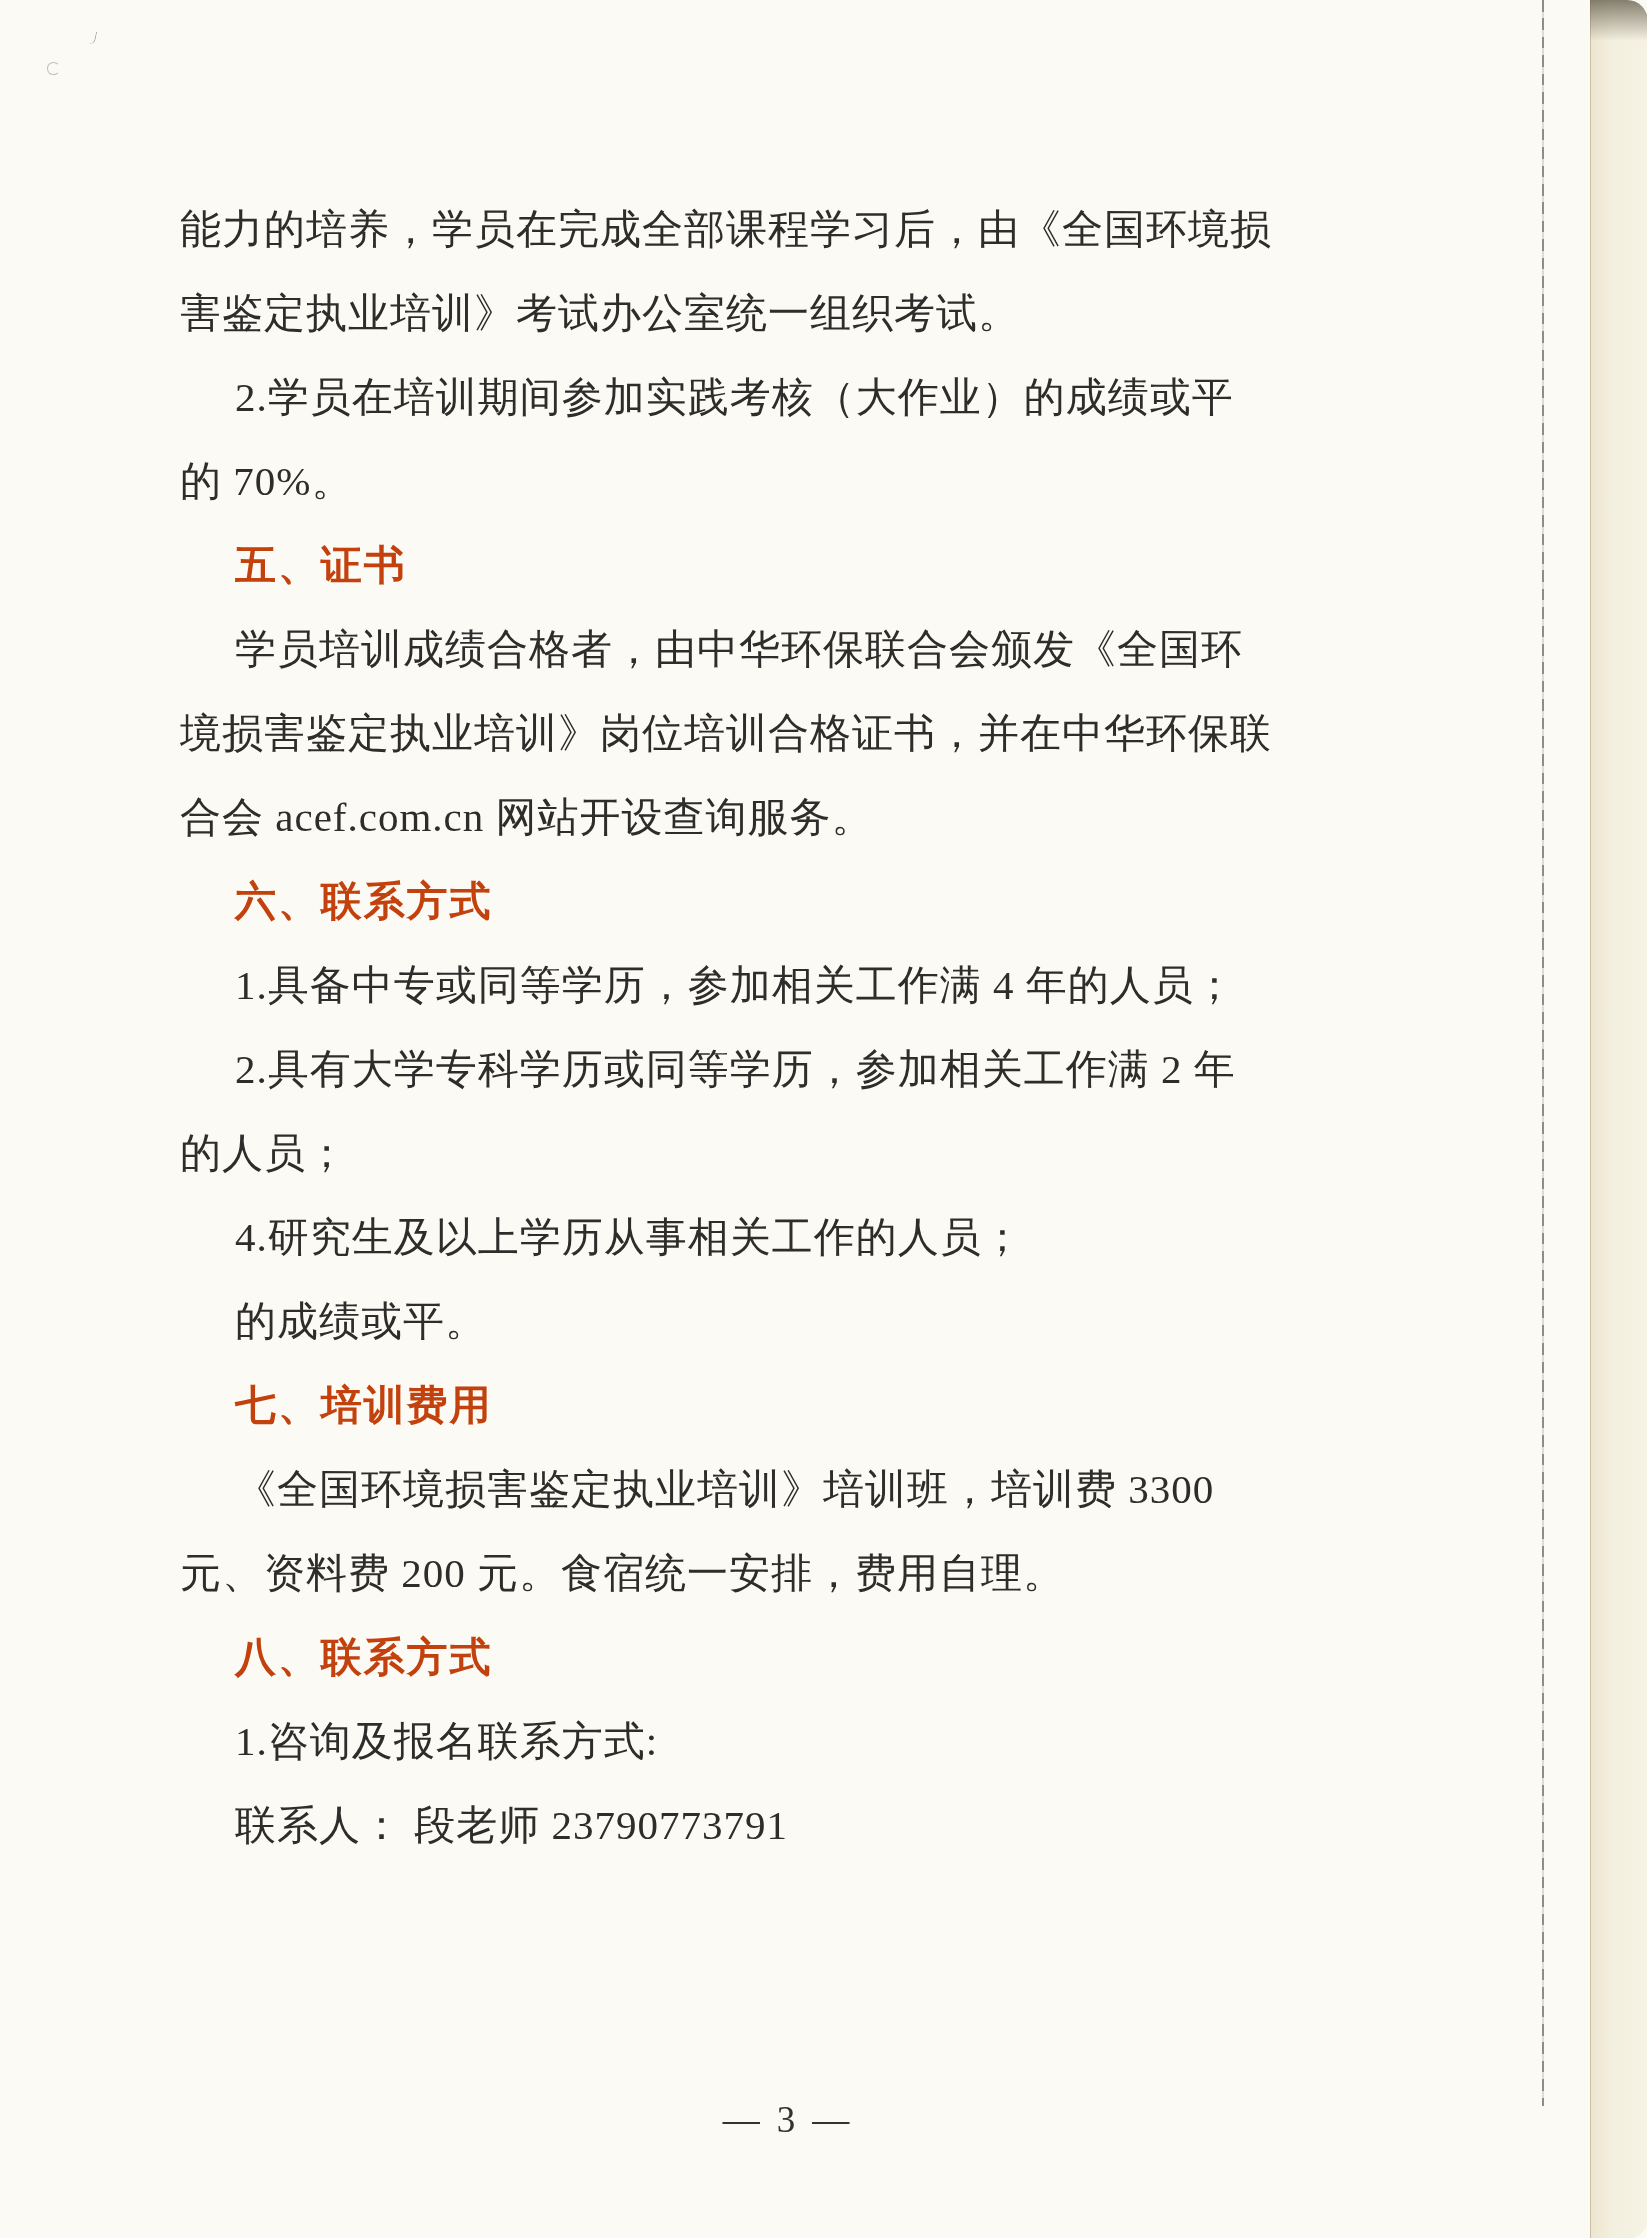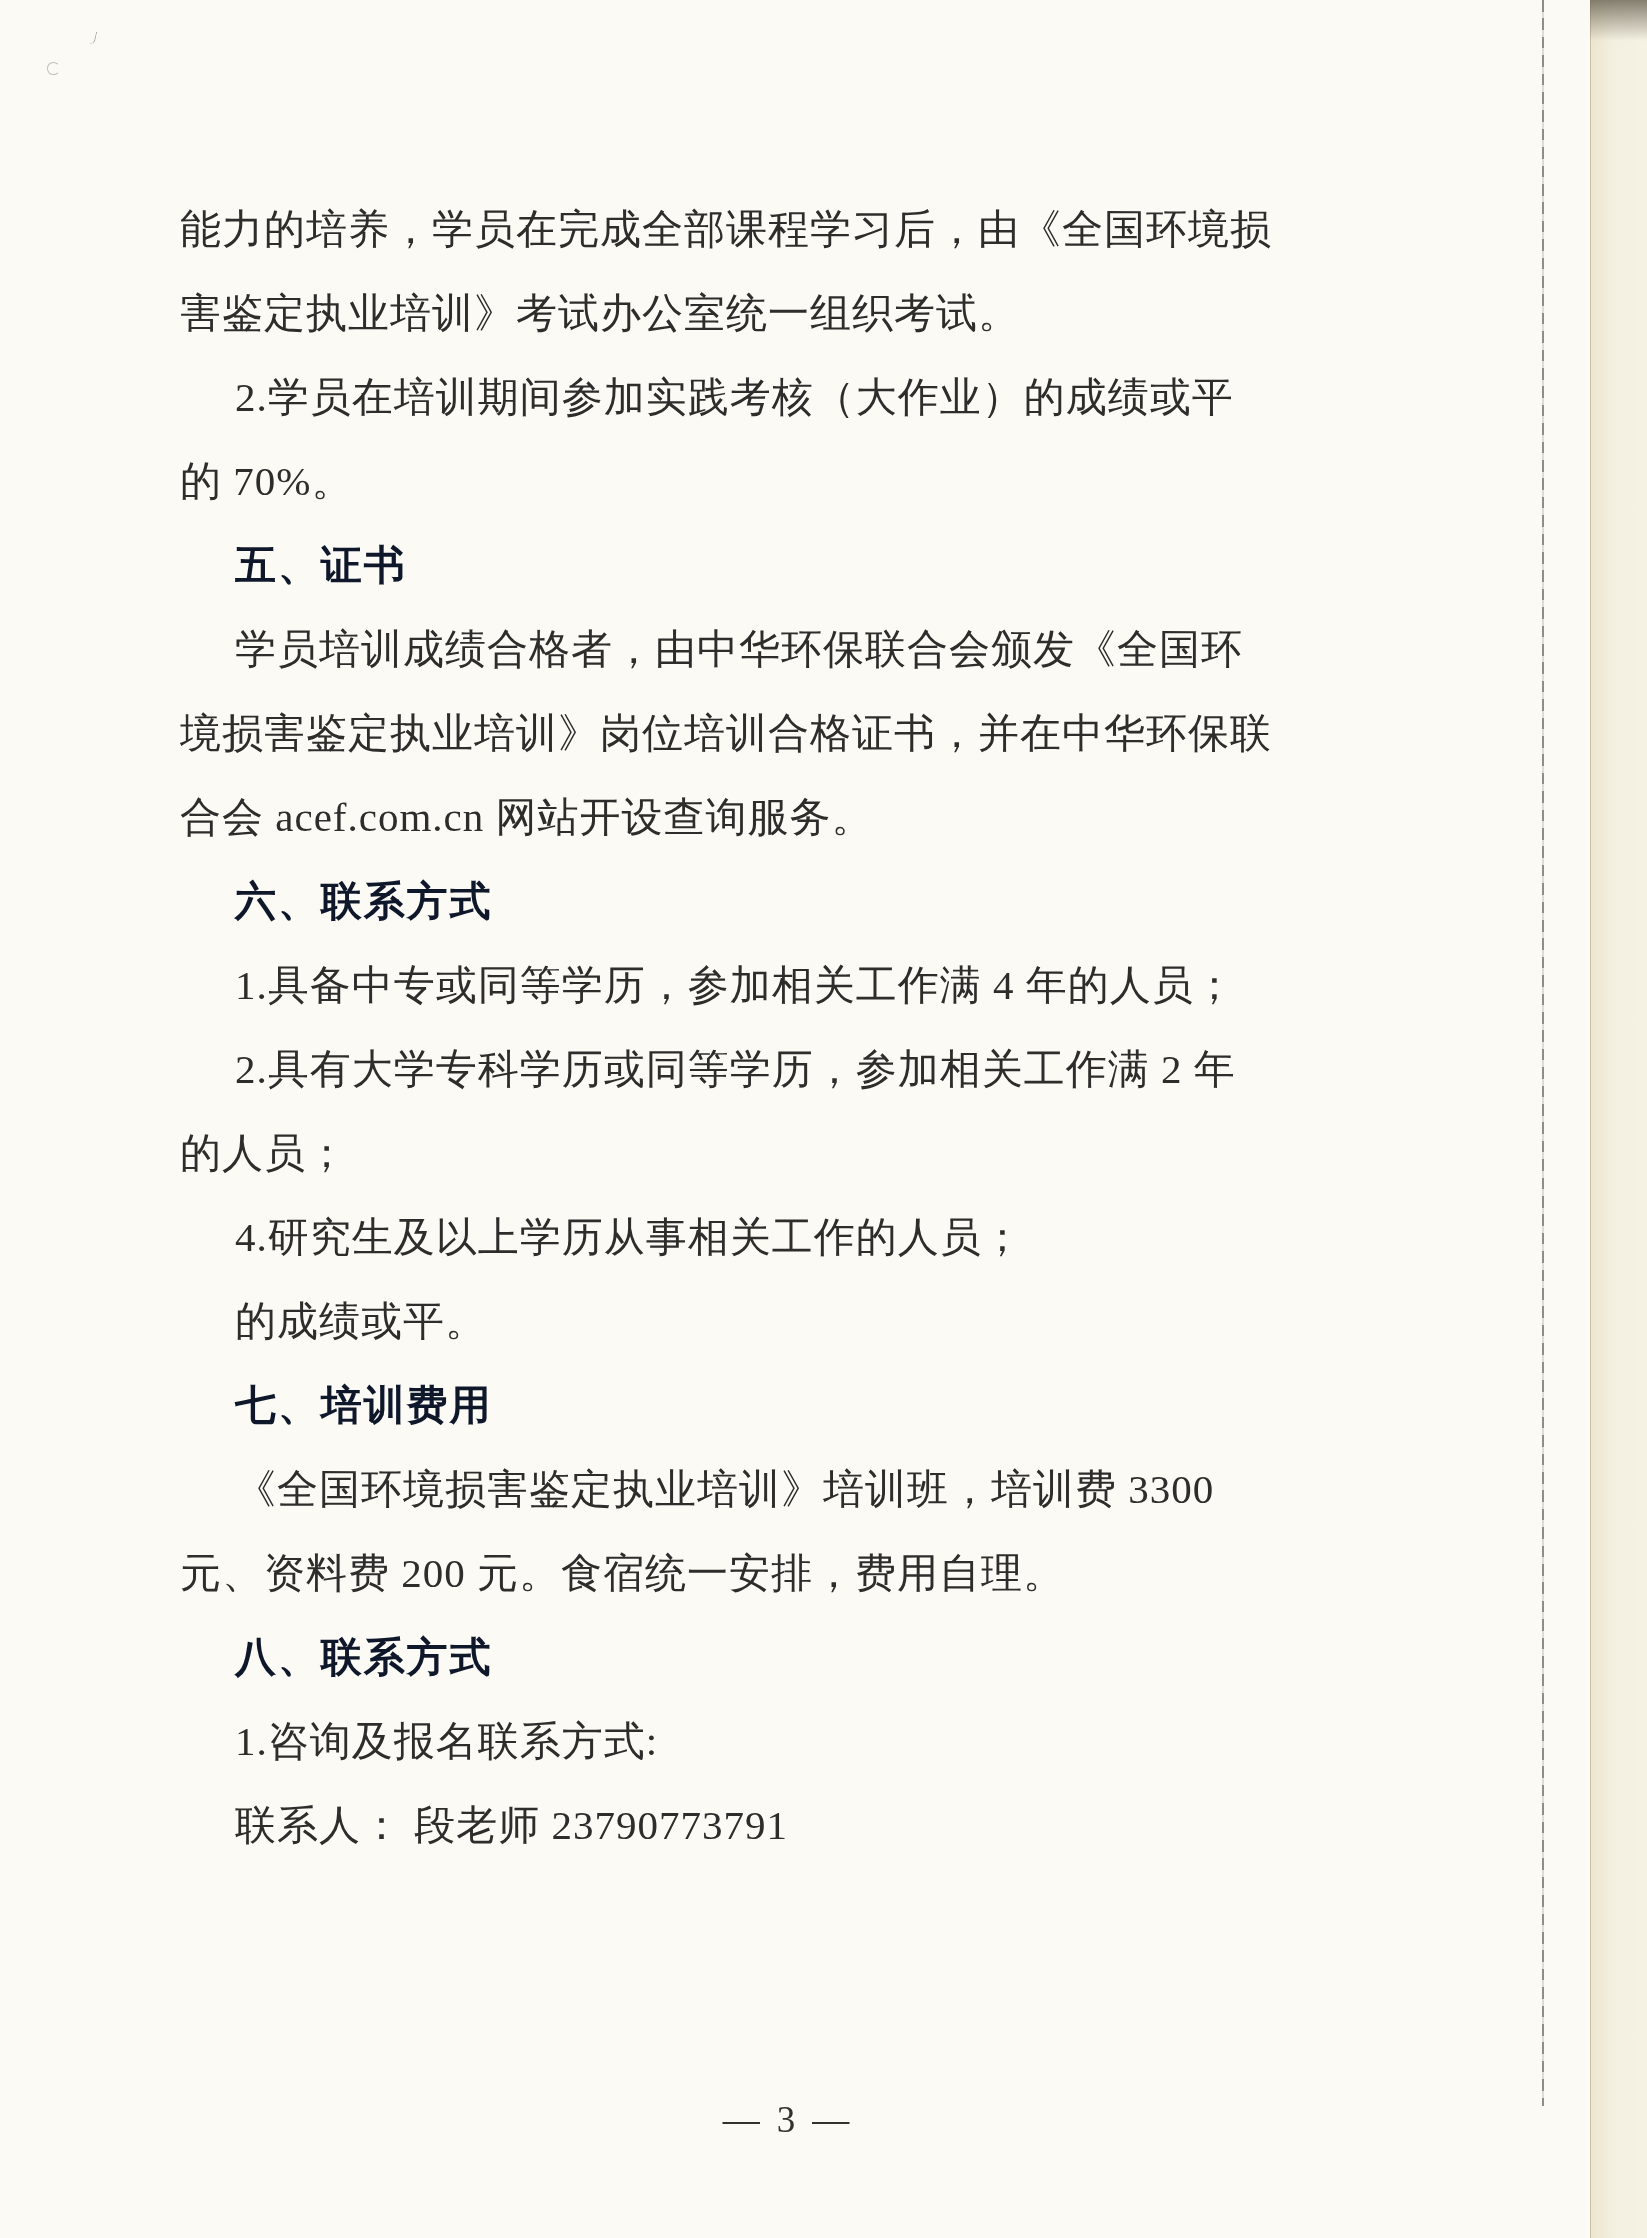--- a/index.html
+++ b/index.html
@@ -15,6 +15,7 @@
     overflow: hidden;
     font-family: "Liberation Serif", "DejaVu Serif", serif;
     color: #2e2d2b;
+    border-radius: 21px;
   }
   
   .edge-strip {

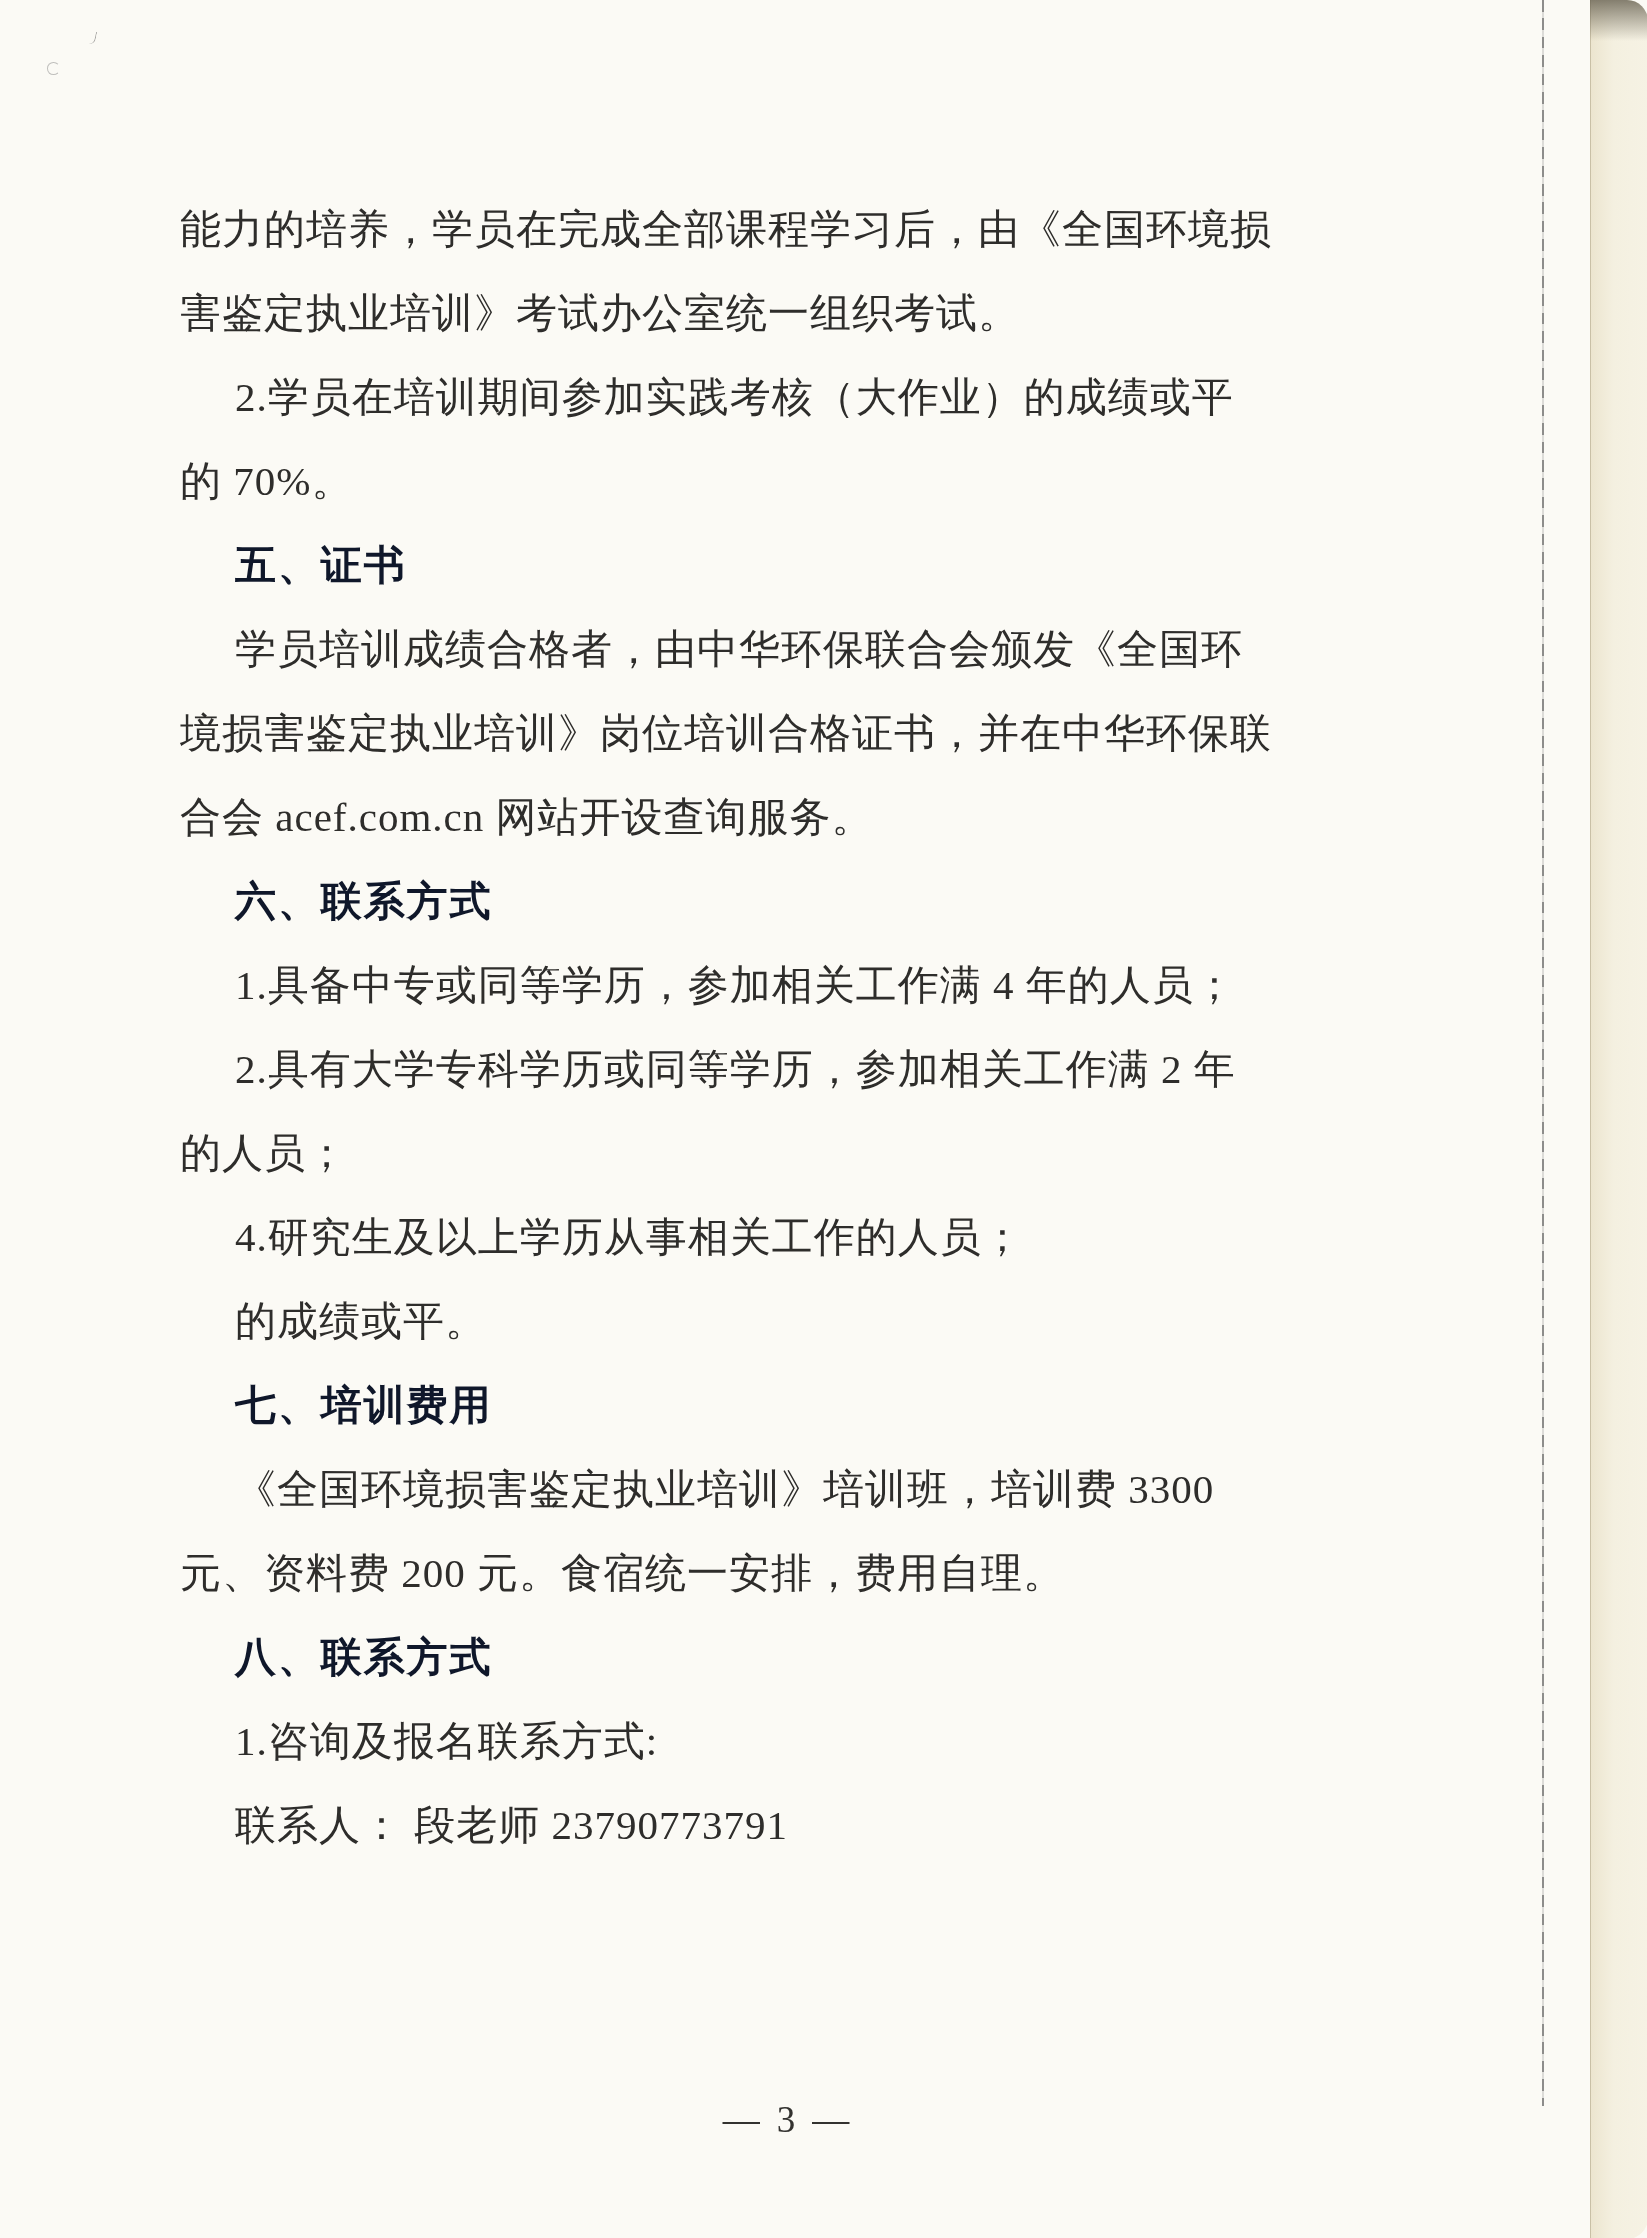--- a/index.html
+++ b/index.html
@@ -87,7 +87,7 @@
     font-family: "Liberation Sans", "DejaVu Sans", sans-serif;
     font-weight: 700;
     letter-spacing: 1.9px;
-    color: #0f172a;
+    color: #c2410c;
   }
   .footer {
     position: absolute;

